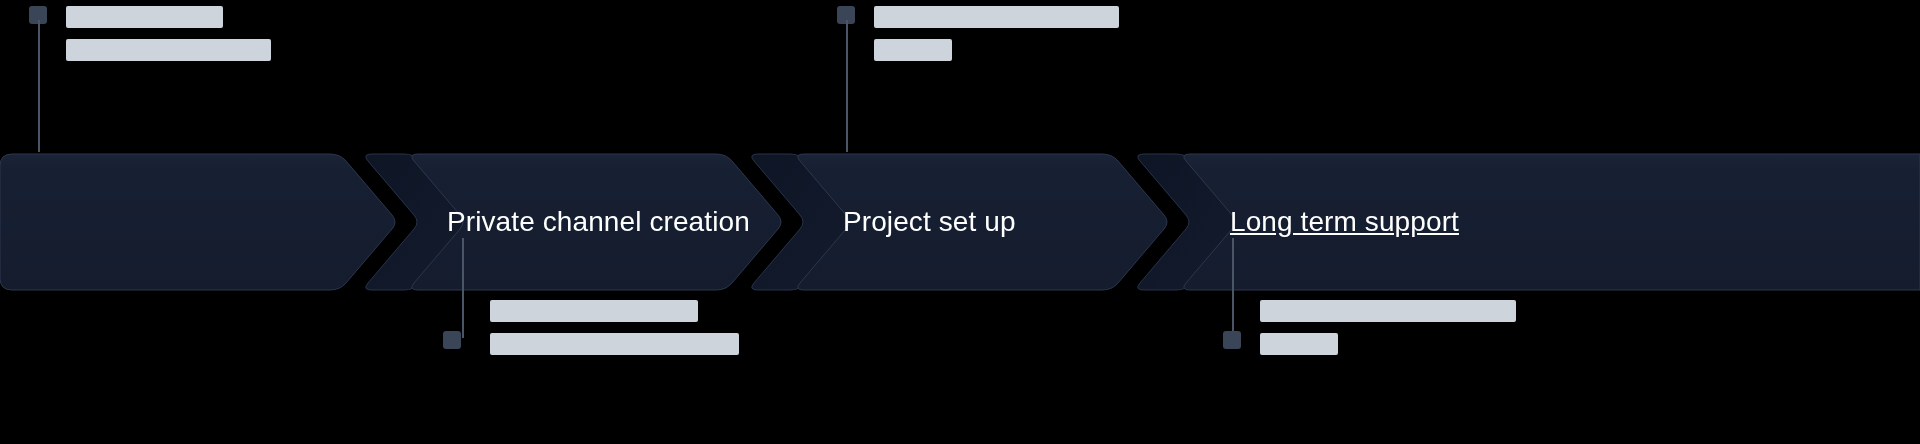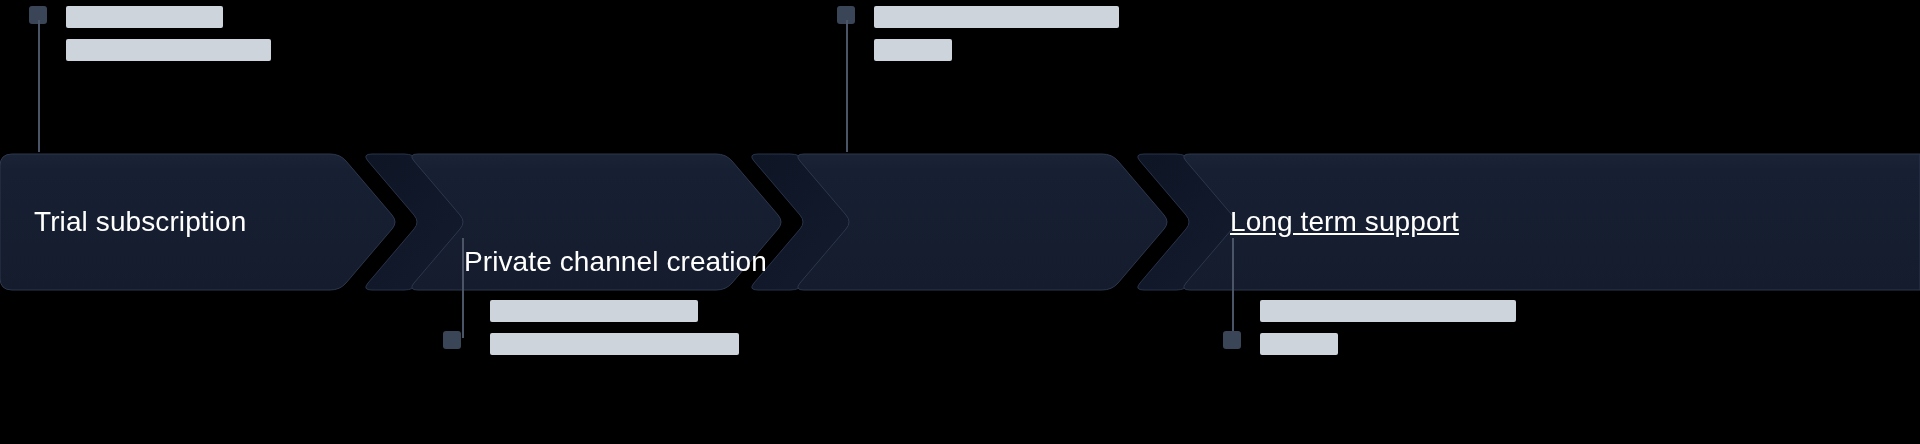--- a/index.html
+++ b/index.html
@@ -122,7 +122,6 @@
     </svg>
   </div>
 
-  <div class="step-label" style="left:34px;">Trial subscription</div>
   <div class="step-label" style="left:464px;margin-top:40px;">Private channel creation</div>
   <div class="step-label" style="left:1230px;text-decoration:underline;">Long term support</div>
 

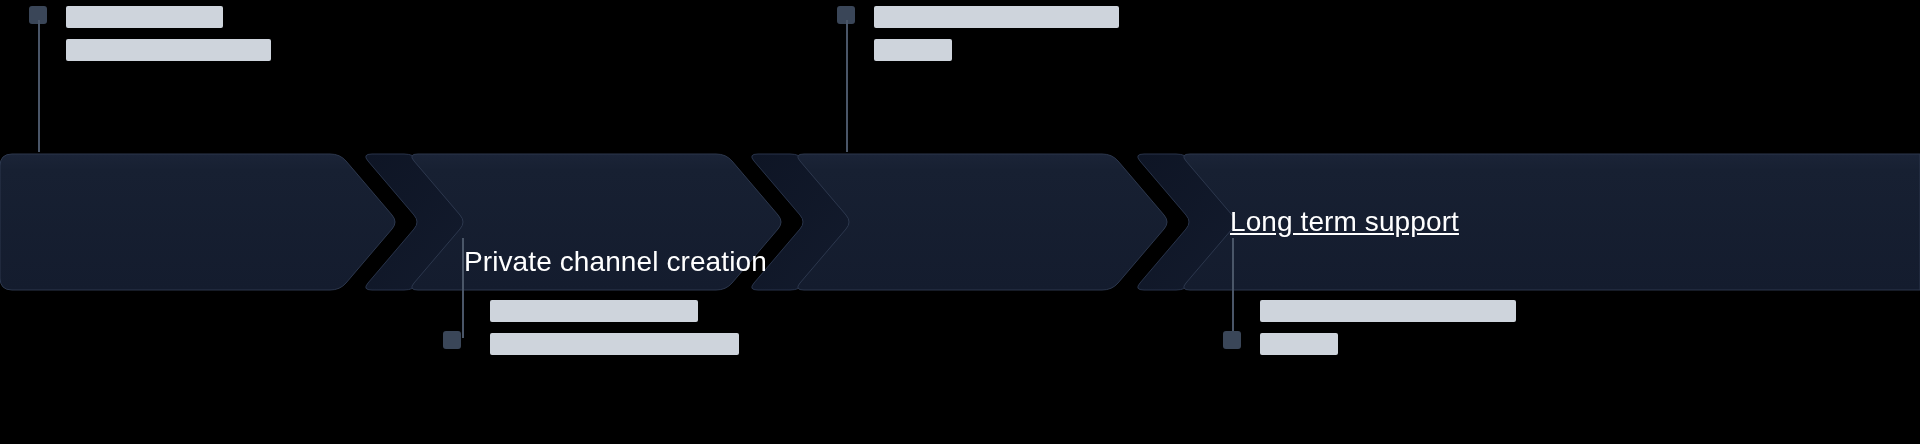--- a/index.html
+++ b/index.html
@@ -122,7 +122,7 @@
     </svg>
   </div>
 
-  <div class="step-label" style="left:464px;margin-top:40px;">Private channel creation</div>
+  <div class="step-label" style="left:447px;">Private channel creation</div>
   <div class="step-label" style="left:1230px;text-decoration:underline;">Long term support</div>
 
   <div class="connector-cap" style="left:29px; top:6px;"></div>

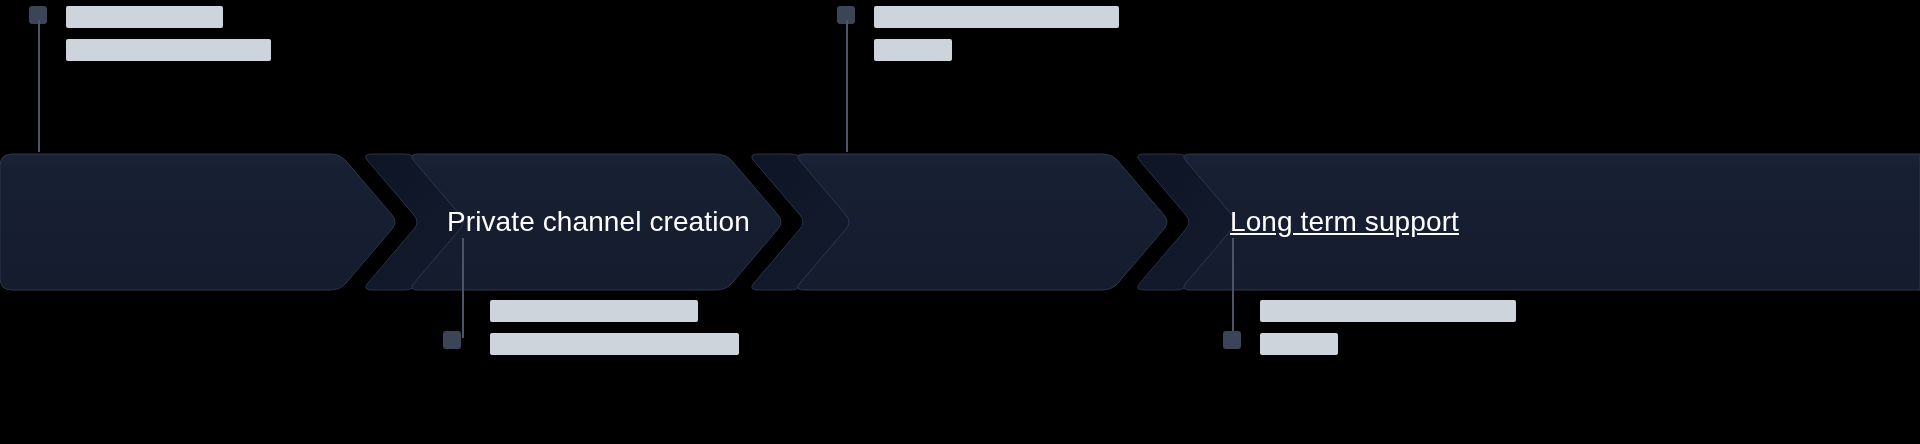--- a/index.html
+++ b/index.html
@@ -123,6 +123,7 @@
   </div>
 
   <div class="step-label" style="left:447px;">Private channel creation</div>
+  <div class="step-label" style="left:843px;">Project set up</div>
   <div class="step-label" style="left:1230px;text-decoration:underline;">Long term support</div>
 
   <div class="connector-cap" style="left:29px; top:6px;"></div>

